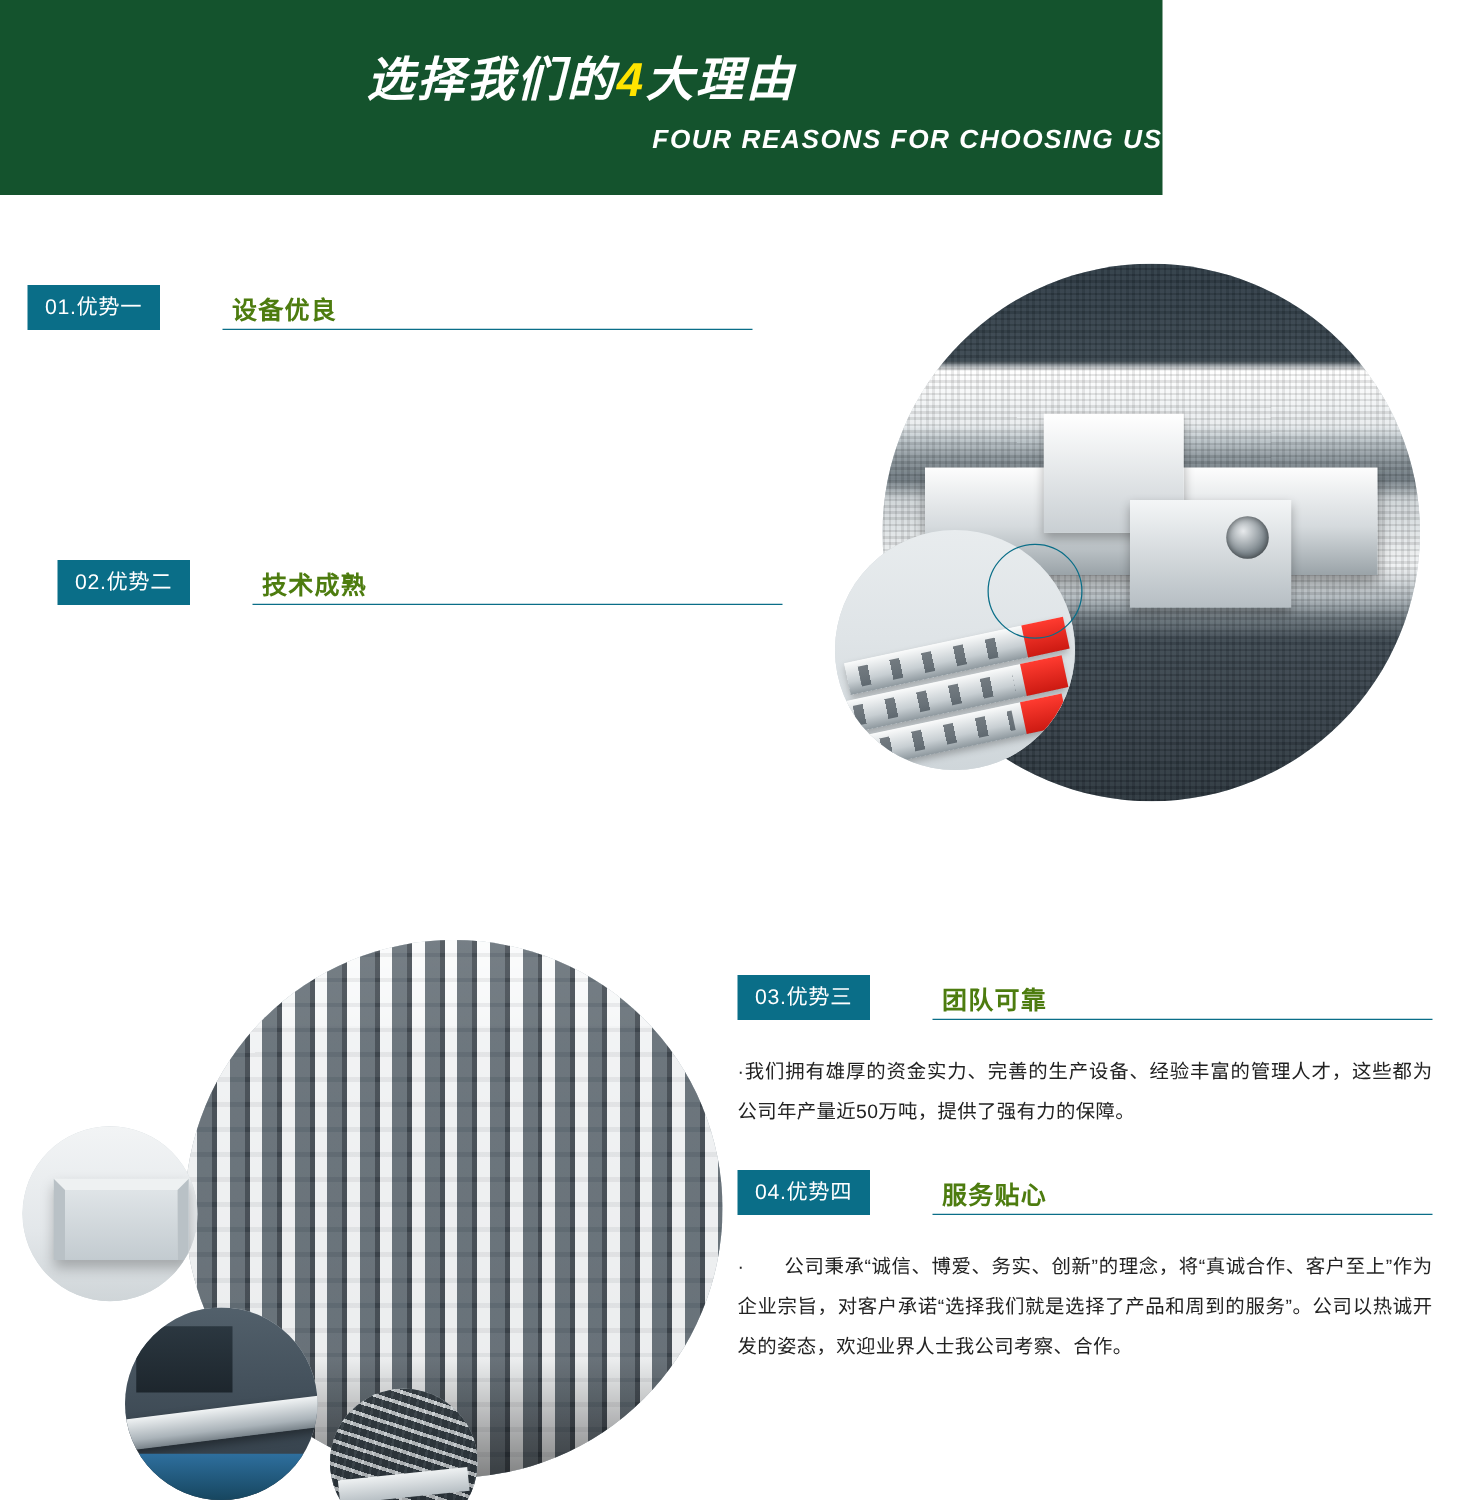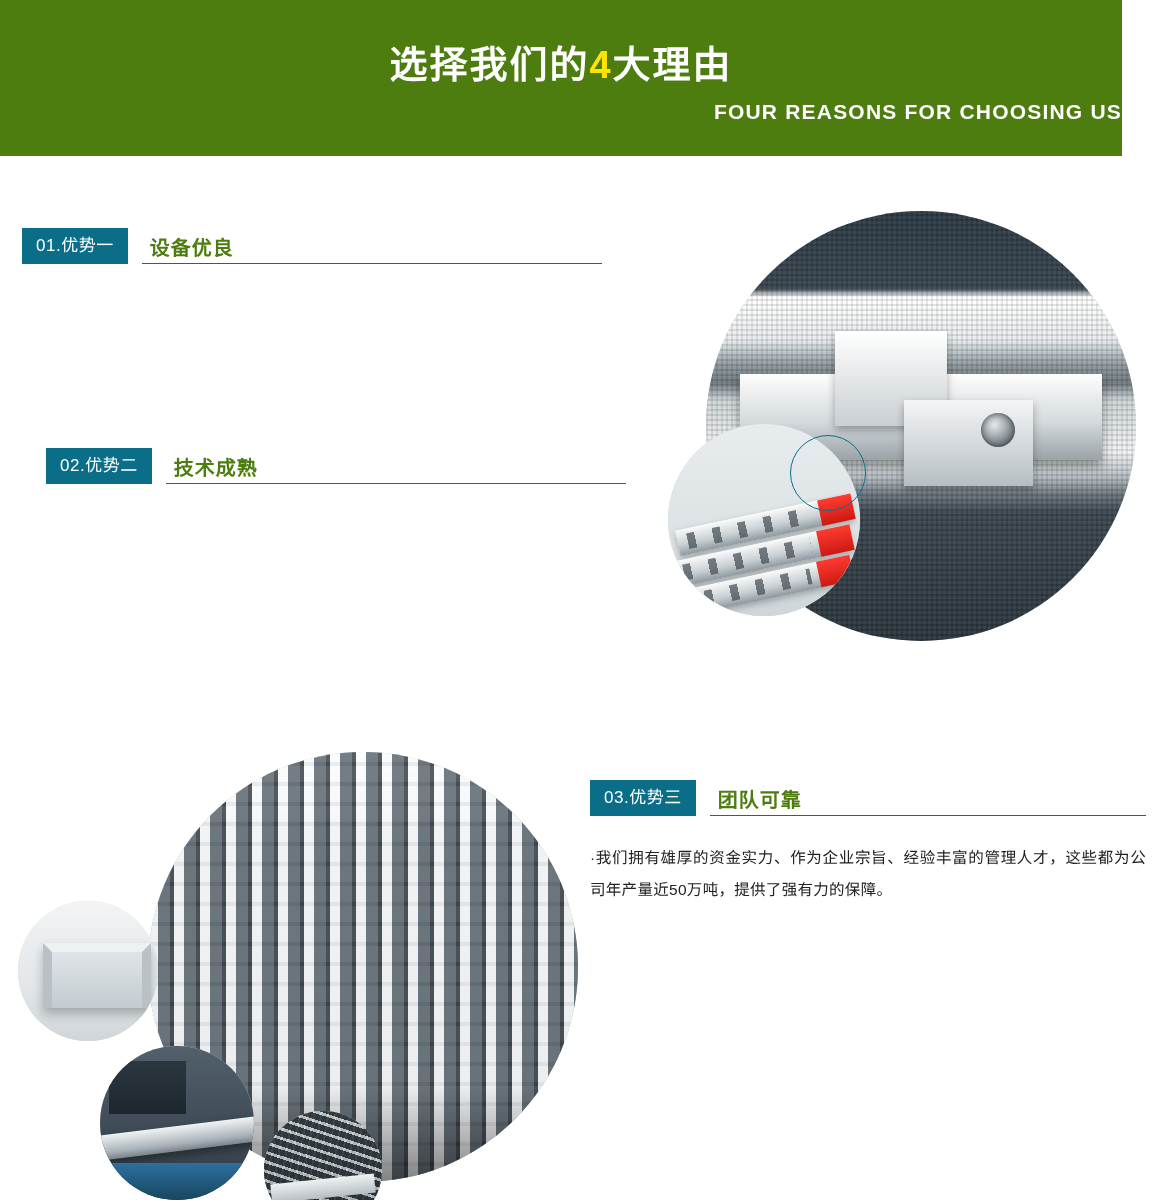--- a/index.html
+++ b/index.html
@@ -17,12 +17,13 @@
 
   
   .banner {
-    width: 1122px;
+    width: 930px;
     height: 156px;
-    background: #4d7c0f;
+    background: #14532d;
     position: relative;
     text-align: center;
     box-sizing: border-box;
+    font-style: italic;
   }
   .banner-title {
     margin: 0;

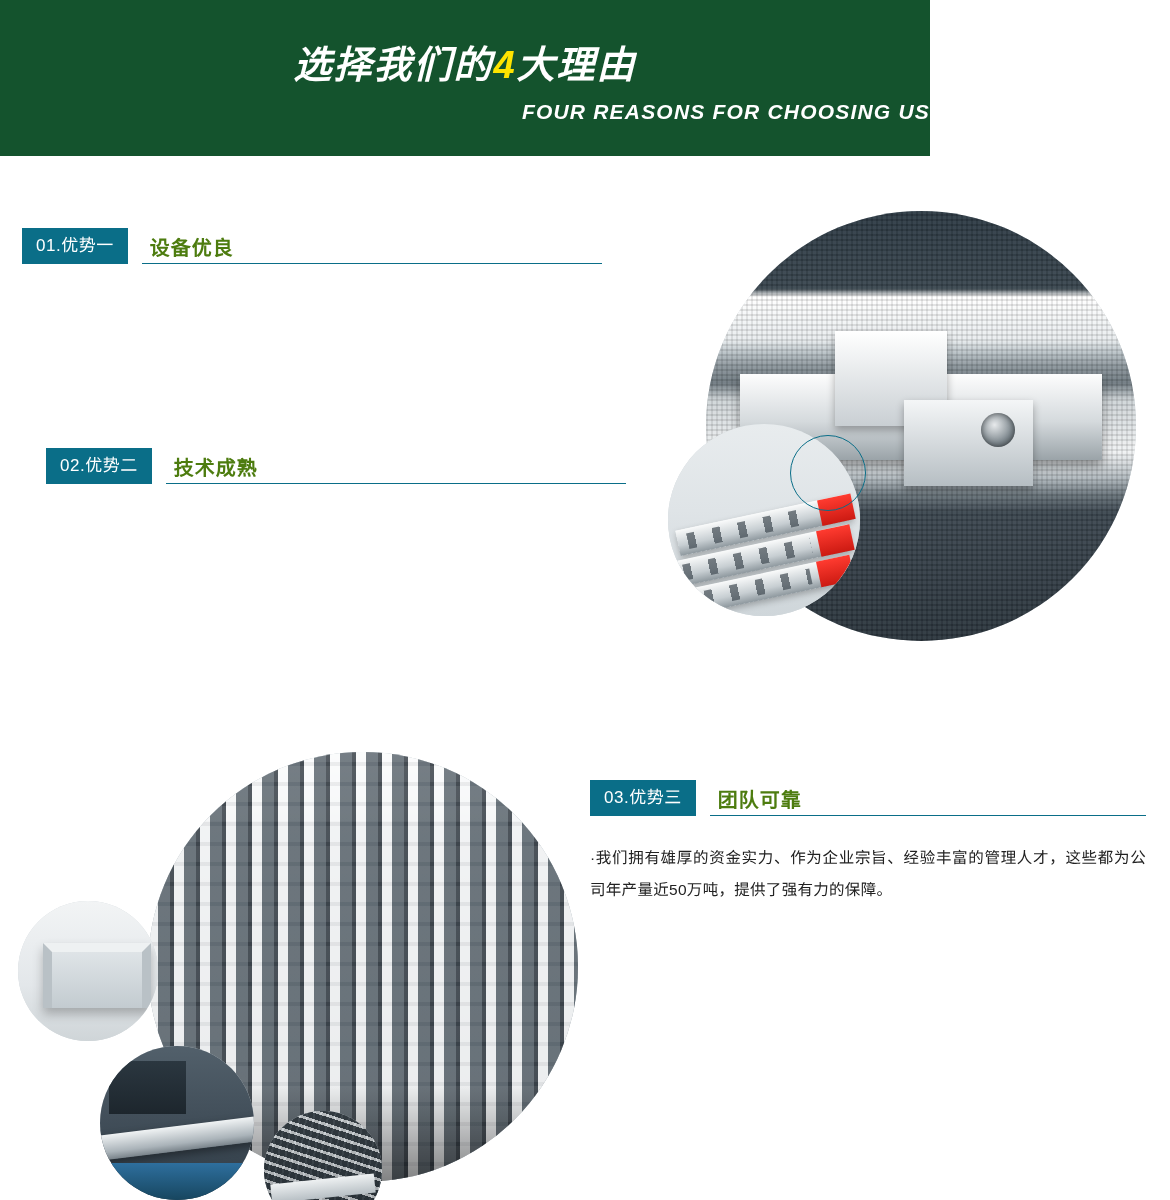--- a/index.html
+++ b/index.html
@@ -63,6 +63,7 @@
     display: flex;
     align-items: stretch;
     height: 36px;
+    gap: 36px;
   }
   .tag {
     background: #0a6e88;

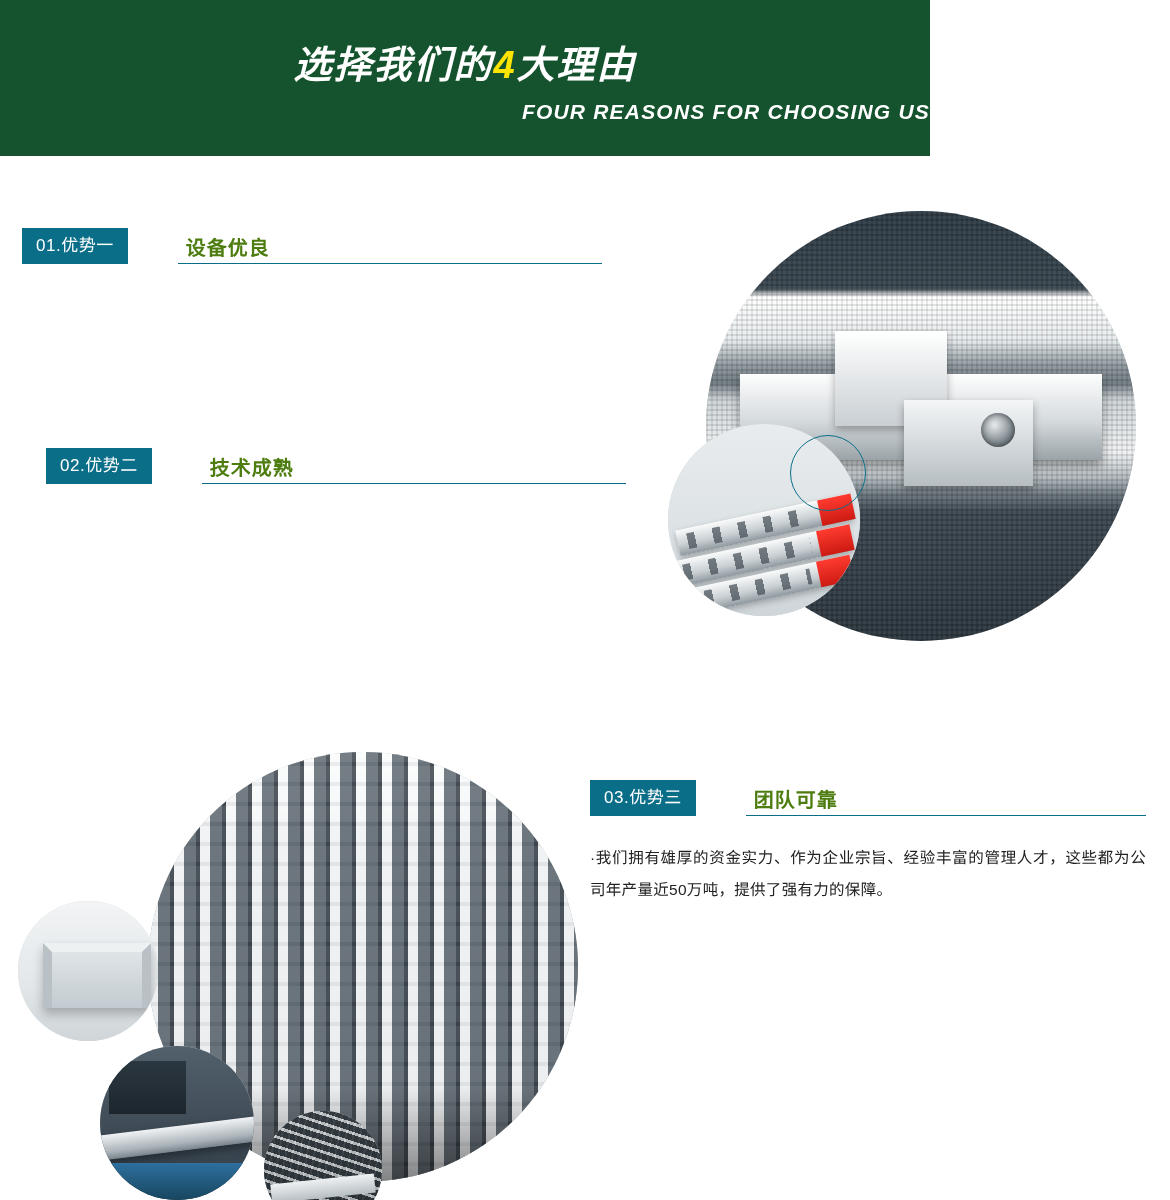--- a/index.html
+++ b/index.html
@@ -395,7 +395,7 @@
         <div class="rule"></div>
       </div>
     </div>
-    <p class="feature-body">·我们拥有雄厚的资金实力、作为企业宗旨、经验丰富的管理人才，这些都为公司年产量近50万吨，提供了强有力的保障。</p>
+    <p class="feature-body">·我们拥有雄厚的资金实力、完善的生产设备、经验丰富的管理人才，这些都为公司年产量近50万吨，提供了强有力的保障。</p>
   </section>
 
 

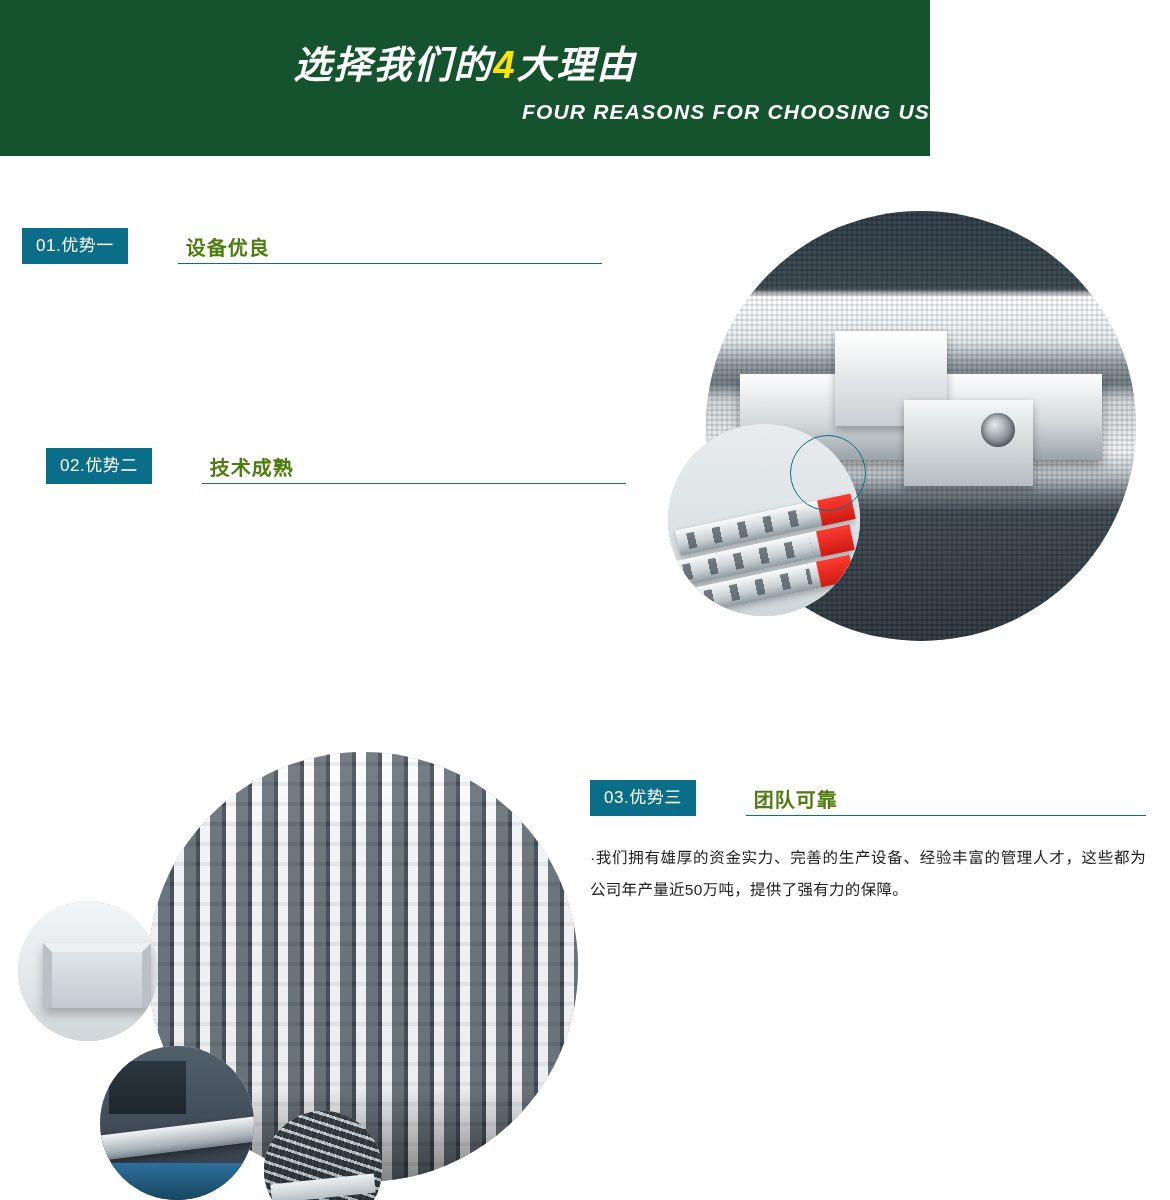--- a/index.html
+++ b/index.html
@@ -398,6 +398,16 @@
     <p class="feature-body">·我们拥有雄厚的资金实力、完善的生产设备、经验丰富的管理人才，这些都为公司年产量近50万吨，提供了强有力的保障。</p>
   </section>
 
+  <section class="feature" style="left:590px; top:780px; width:556px;">
+    <div class="feature-head">
+      <div class="tag">04.优势四</div>
+      <div class="heading-wrap">
+        <div class="heading">服务贴心</div>
+        <div class="rule"></div>
+      </div>
+    </div>
+    <p class="feature-body">·　　公司秉承“诚信、博爱、务实、创新”的理念，将“真诚合作、客户至上”作为企业宗旨，对客户承诺“选择我们就是选择了产品和周到的服务”。公司以热诚开发的姿态，欢迎业界人士我公司考察、合作。</p>
+  </section>
 
 </main>
 

